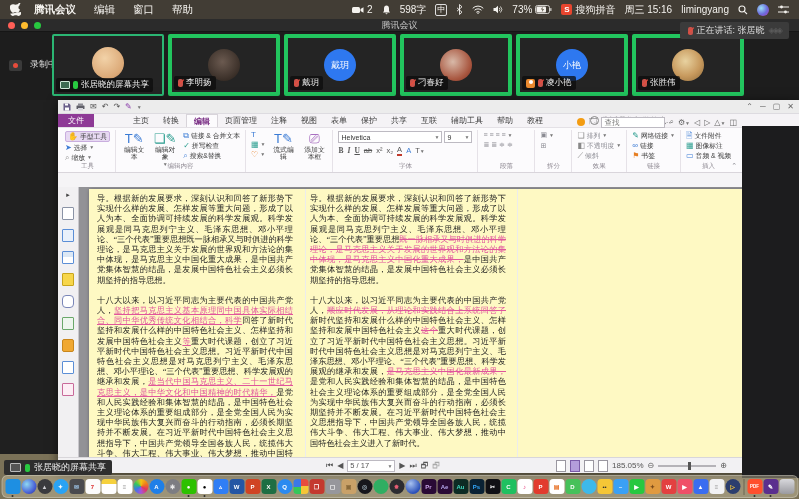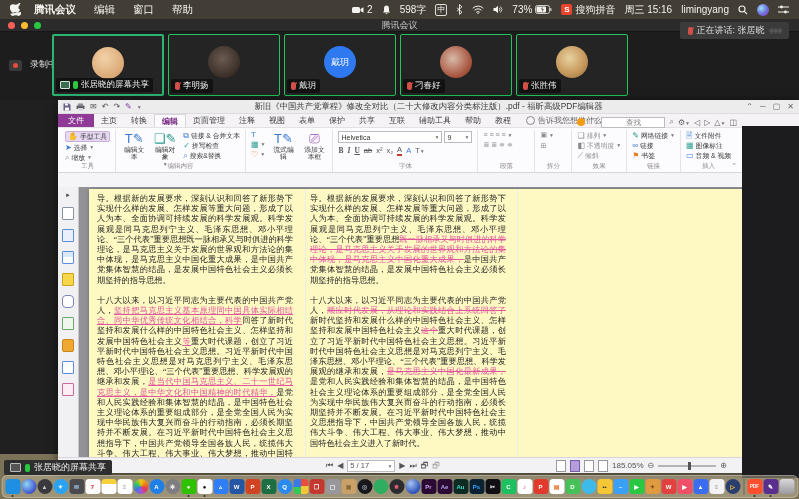--- a/index.html
+++ b/index.html
@@ -32,7 +32,7 @@
   .rec-ico{width:13px;height:11px;background:#3a3a3a;border-radius:2px;position:relative;}
   .rec-ico::after{content:"";position:absolute;left:4px;top:3px;width:5px;height:5px;border-radius:50%;background:#e74c3c;}
   #tiles{position:absolute;left:52px;top:2px;display:flex;gap:4px;}
-  .tile{width:112px;height:62px;background:#242424;border:1px solid #22c55e;border-radius:2px;
+  .tile{width:112px;height:62px;background:#242424;border:4px solid #22c55e;border-radius:2px;
     position:relative;box-sizing:border-box;}
   .tile.active{border:2px solid #2bb673;}
   .avatar{position:absolute;left:50%;top:11px;transform:translateX(-50%);width:32px;height:32px;

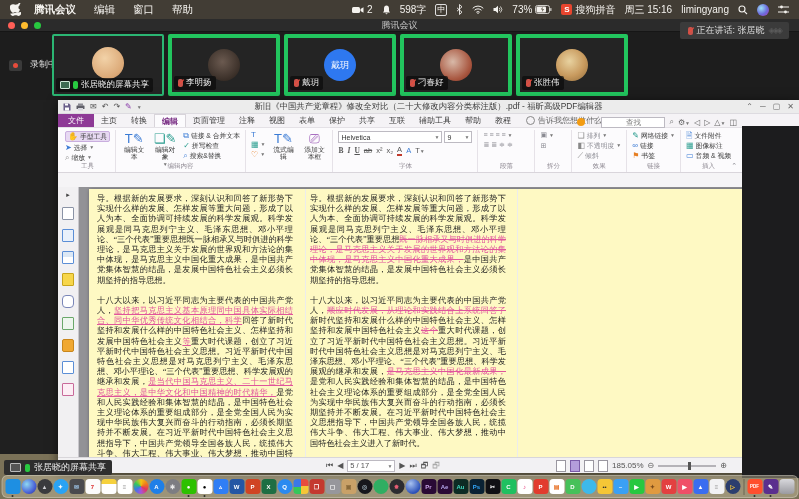--- a/index.html
+++ b/index.html
@@ -293,6 +293,14 @@
             </div>
           </div>
           <div class="tile">
+            <div class="avatar av-blue">小艳</div>
+            <div class="tlabel">
+              <span class="memberbadge"></span>
+              <span class="micico muted"></span>
+              <span>凌小艳</span>
+            </div>
+          </div>
+          <div class="tile">
             <div class="avatar av-photo-kid"></div>
             <div class="tlabel">
               <span class="micico muted"></span>

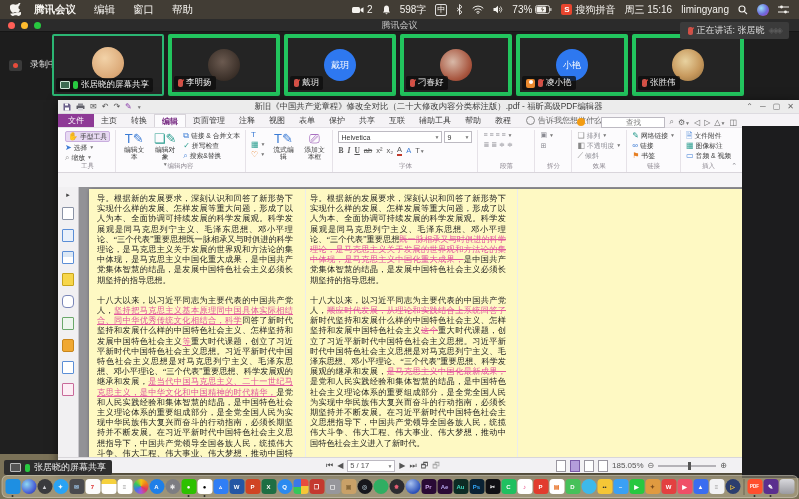--- a/index.html
+++ b/index.html
@@ -335,7 +335,6 @@
         <span class="purp">✎</span>
         <span class="caret">▼</span>
       </span>
-      <span class="title">新旧《中国共产党章程》修改全对比（二十大修改内容分类标注版）.pdf - 福昕高级PDF编辑器</span>
       <span class="wctrl">
         <span>⌃</span>
         <span>─</span>

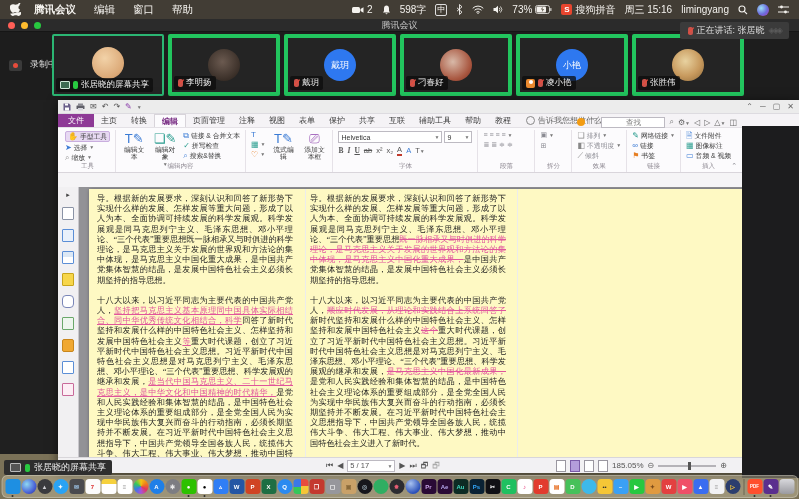--- a/index.html
+++ b/index.html
@@ -66,7 +66,7 @@
   .ptitle .title{position:absolute;left:0;right:0;text-align:center;font-size:8.4px;color:#3c3c3c;}
   .wctrl{margin-left:auto;display:flex;gap:7px;z-index:2;font-size:8px;color:#666;}
   .ptabrow{height:13px;background:#f5f3f6;display:flex;align-items:stretch;position:relative;
-    border-bottom:1px solid #e4e1e6;}
+    border-bottom:1px solid #e4e1e6;gap:32px;}
   .filetab{width:36px;background:#8e3a96;color:#fff;font-size:8px;display:flex;align-items:center;
     justify-content:center;}
   #ribbon-tabs{display:flex;font-family:Liberation Serif, serif;}

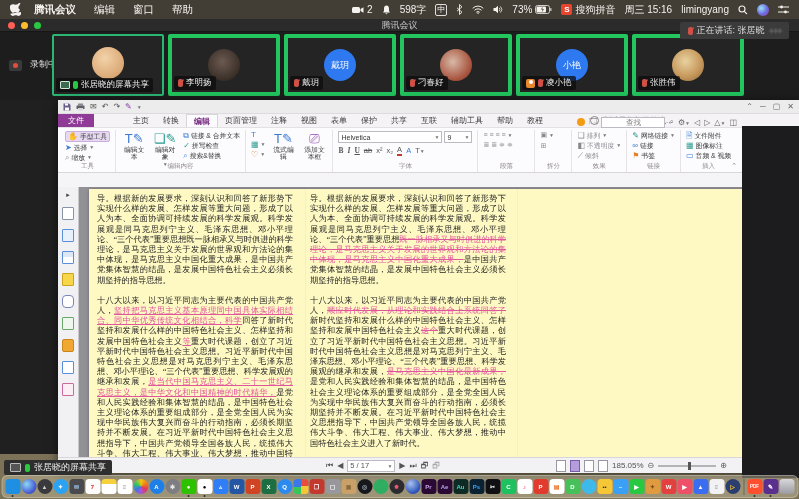--- a/index.html
+++ b/index.html
@@ -76,7 +76,7 @@
   .tellme .bulb{width:7px;height:7px;border:1px solid #888;border-radius:50%;}
   .findcluster{position:absolute;right:62px;top:1px;display:flex;align-items:center;gap:4px;}
   .orange-dot{width:8px;height:8px;border-radius:50%;background:#f39c12;}
-  .find-input{width:58px;height:9px;font-size:7.5px;border:1px solid #bdbac2;background:#fff;padding:0 2px;text-align:center;}
+  .find-input{width:58px;height:9px;font-size:7.5px;border:1px solid #bdbac2;background:#fff;padding:0 2px;}
   .mini{font-size:8px;color:#666;}
   .ribbon{height:42px;background:#fcfbfd;border-bottom:1px solid #d9d5db;display:flex;
     padding:2px 0 0 2px;overflow:hidden;position:relative;}

